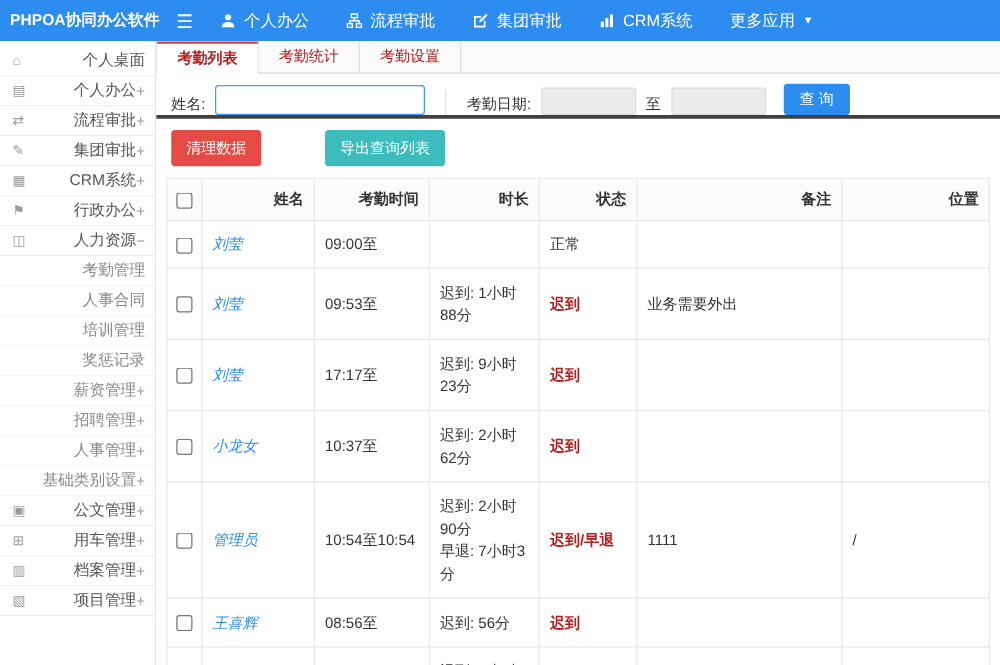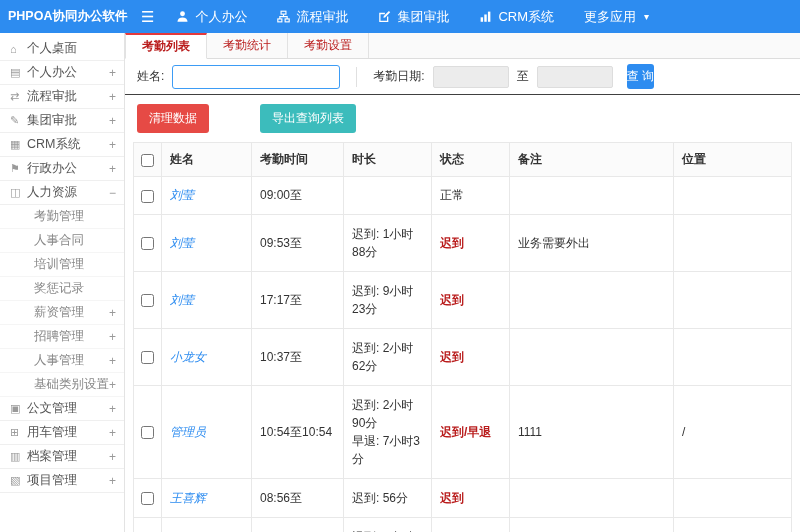--- a/index.html
+++ b/index.html
@@ -24,7 +24,7 @@
   .side-item { height:24px; display:flex; align-items:center; padding:0 8px 0 10px; font-size:12.5px;
     color:#555; border-bottom:1px solid #efefef; cursor:pointer; }
   .side-item .s-icon { width:17px; color:#9a9a9a; font-size:11px; }
-  .side-item .s-label { flex:1; white-space:nowrap; overflow:hidden; }
+  .side-item .s-label { flex:1; white-space:nowrap; overflow:hidden;text-align:right; }
   .side-item .s-suffix { color:#999; font-size:12px; }
   .side-item.sub { padding-left:34px; color:#888; border-bottom:1px solid #f5f5f5; }
 

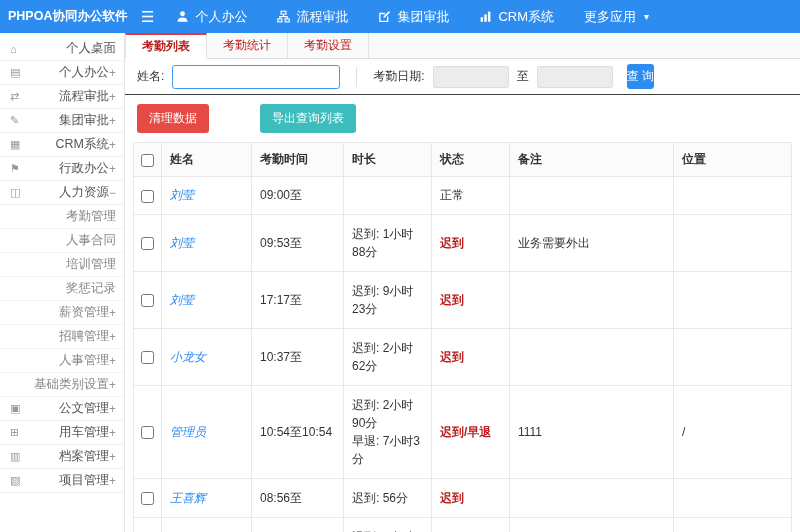--- a/index.html
+++ b/index.html
@@ -36,8 +36,8 @@
   .tab.active { background:#fff; border-top:2px solid #e4393c; line-height:23px; font-weight:bold;
     border-left:1px solid #e2e2e2; margin-bottom:-1px; border-bottom:1px solid #fff; }
 
-  .searchbar { height:36px; display:flex; align-items:center; padding:0 12px; gap:8px;
-    font-size:12px; color:#333; border-bottom:1px solid #404040; flex-shrink:0; }
+  .searchbar { height:36px; display:flex; align-items:flex-end; padding:0 12px; gap:8px;
+    font-size:12px; color:#333; border-bottom:3px solid #404040; flex-shrink:0; }
   .name-input { width:168px; height:24px; border:1px solid #3d9cf5; border-radius:3px; padding:0 6px; font-size:12px; outline:none; }
   .vdivider { width:1px; height:20px; background:#e0e0e0; margin:0 8px; }
   .date-input { width:76px; height:22px; background:#ececec; border:1px solid #ddd; border-radius:2px; padding:0 5px; font-size:12px; }

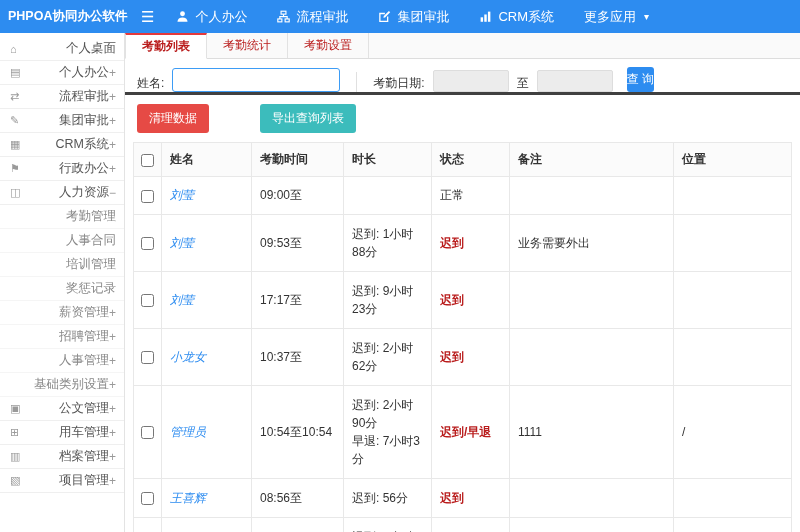--- a/index.html
+++ b/index.html
@@ -41,7 +41,7 @@
   .name-input { width:168px; height:24px; border:1px solid #3d9cf5; border-radius:3px; padding:0 6px; font-size:12px; outline:none; }
   .vdivider { width:1px; height:20px; background:#e0e0e0; margin:0 8px; }
   .date-input { width:76px; height:22px; background:#ececec; border:1px solid #ddd; border-radius:2px; padding:0 5px; font-size:12px; }
-  .btn-query { background:#2d8cf0; color:#fff; border:none; border-radius:3px; height:25px; padding:0 0;
+  .btn-query { background:#2d8cf0; color:#fff; border:none; border-radius:3px; height:25px; padding:0 13px;
     font-size:12px; cursor:pointer; margin-left:6px; font-family:inherit; }
 
   .actions { padding:9px 12px; display:flex; gap:10px; flex-shrink:0; }

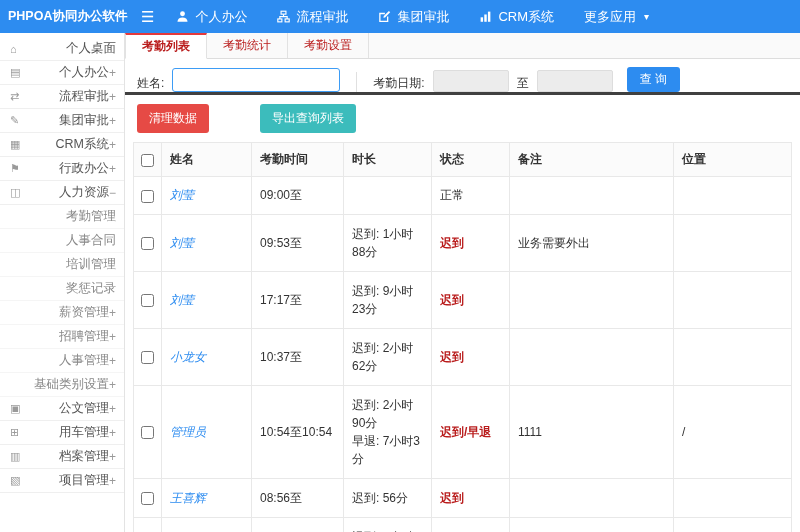--- a/index.html
+++ b/index.html
@@ -51,7 +51,7 @@
   .table-wrap { flex:1; overflow:hidden; padding:0 8px; }
   table.grid { width:100%; border-collapse:collapse; font-size:12px; color:#333; table-layout:fixed; }
   .grid th, .grid td { border:1px solid #e8e8e8; padding:10px 8px; text-align:left; vertical-align:middle; }
-  .grid thead th { background:#fbfbfb; font-weight:bold; padding:8px; }
+  .grid thead th { background:#fbfbfb; font-weight:bold; padding:8px;text-align:right; }
   .grid .chk { width:28px; text-align:center; padding:8px 4px; }
   .grid input[type=checkbox] { width:13px; height:13px; vertical-align:middle; }
   .name-link { color:#2d8cf0; text-decoration:none; cursor:pointer;font-style:italic; }

